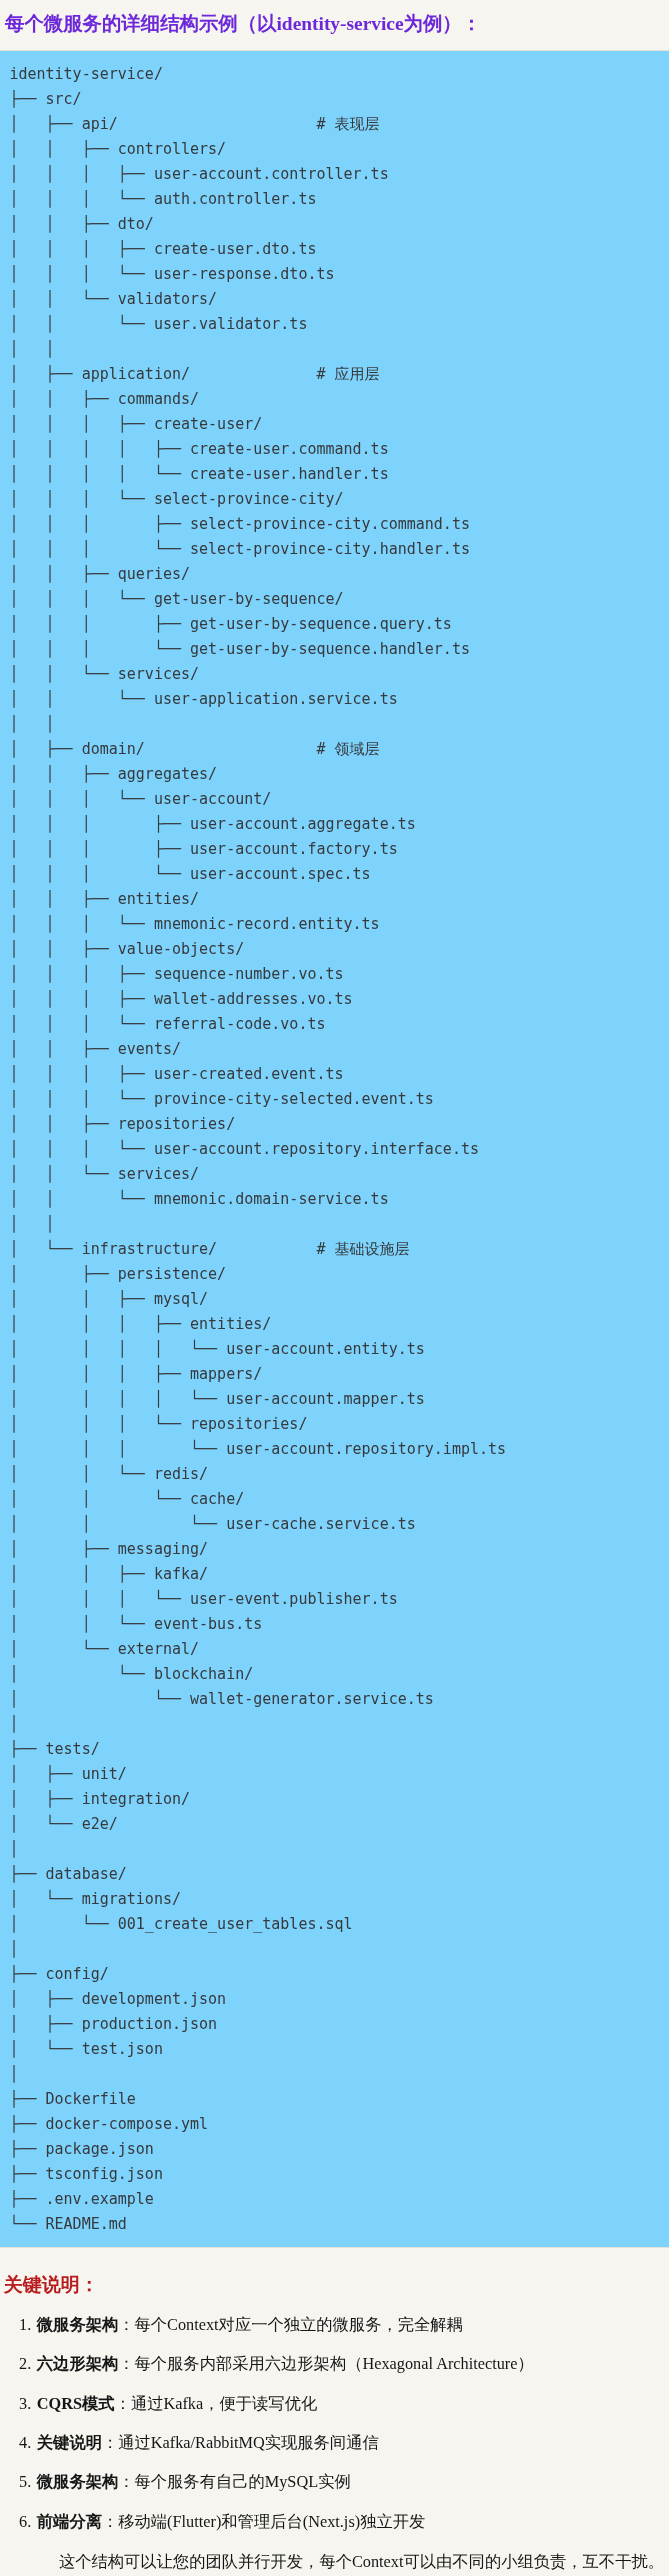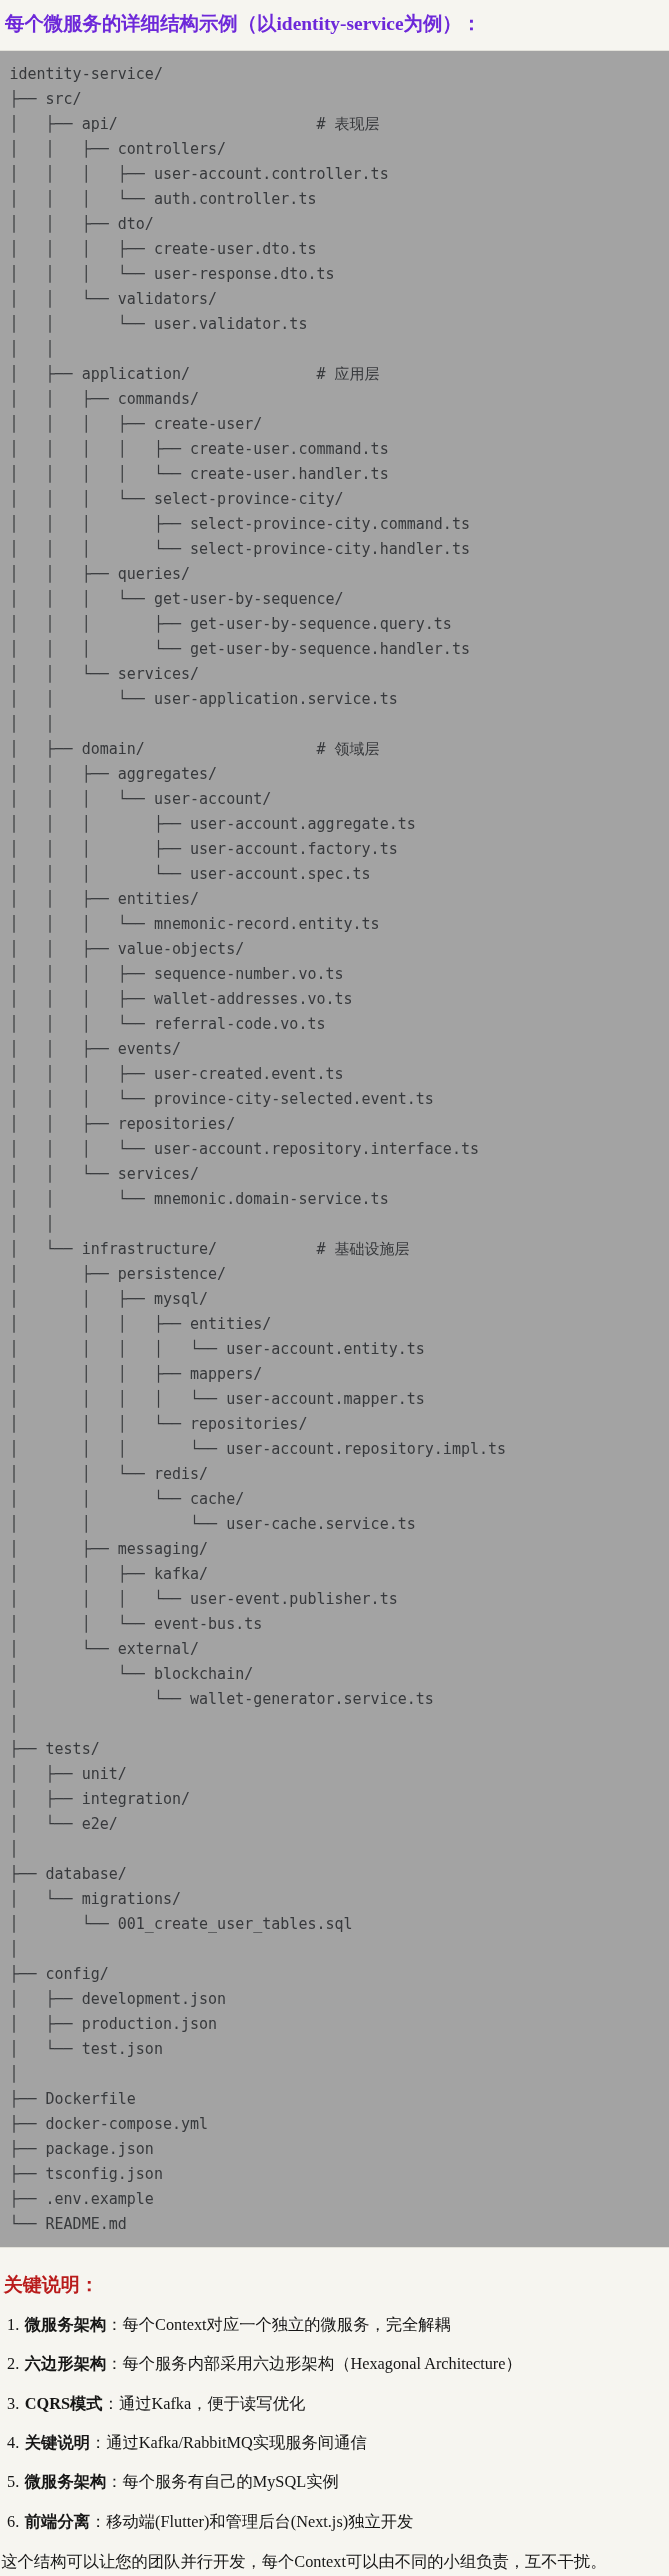--- a/index.html
+++ b/index.html
@@ -21,7 +21,7 @@
   }
   pre.tree-block {
     margin: 13px 0 0 0;
-    background: #a3a3a3;
+    background: #7dd3fc;
     border-top: 0.6px solid #e2e1da;
     border-bottom: 0.6px solid #e2e1da;
     padding: 10.6px 10px 10.6px 9.4px;

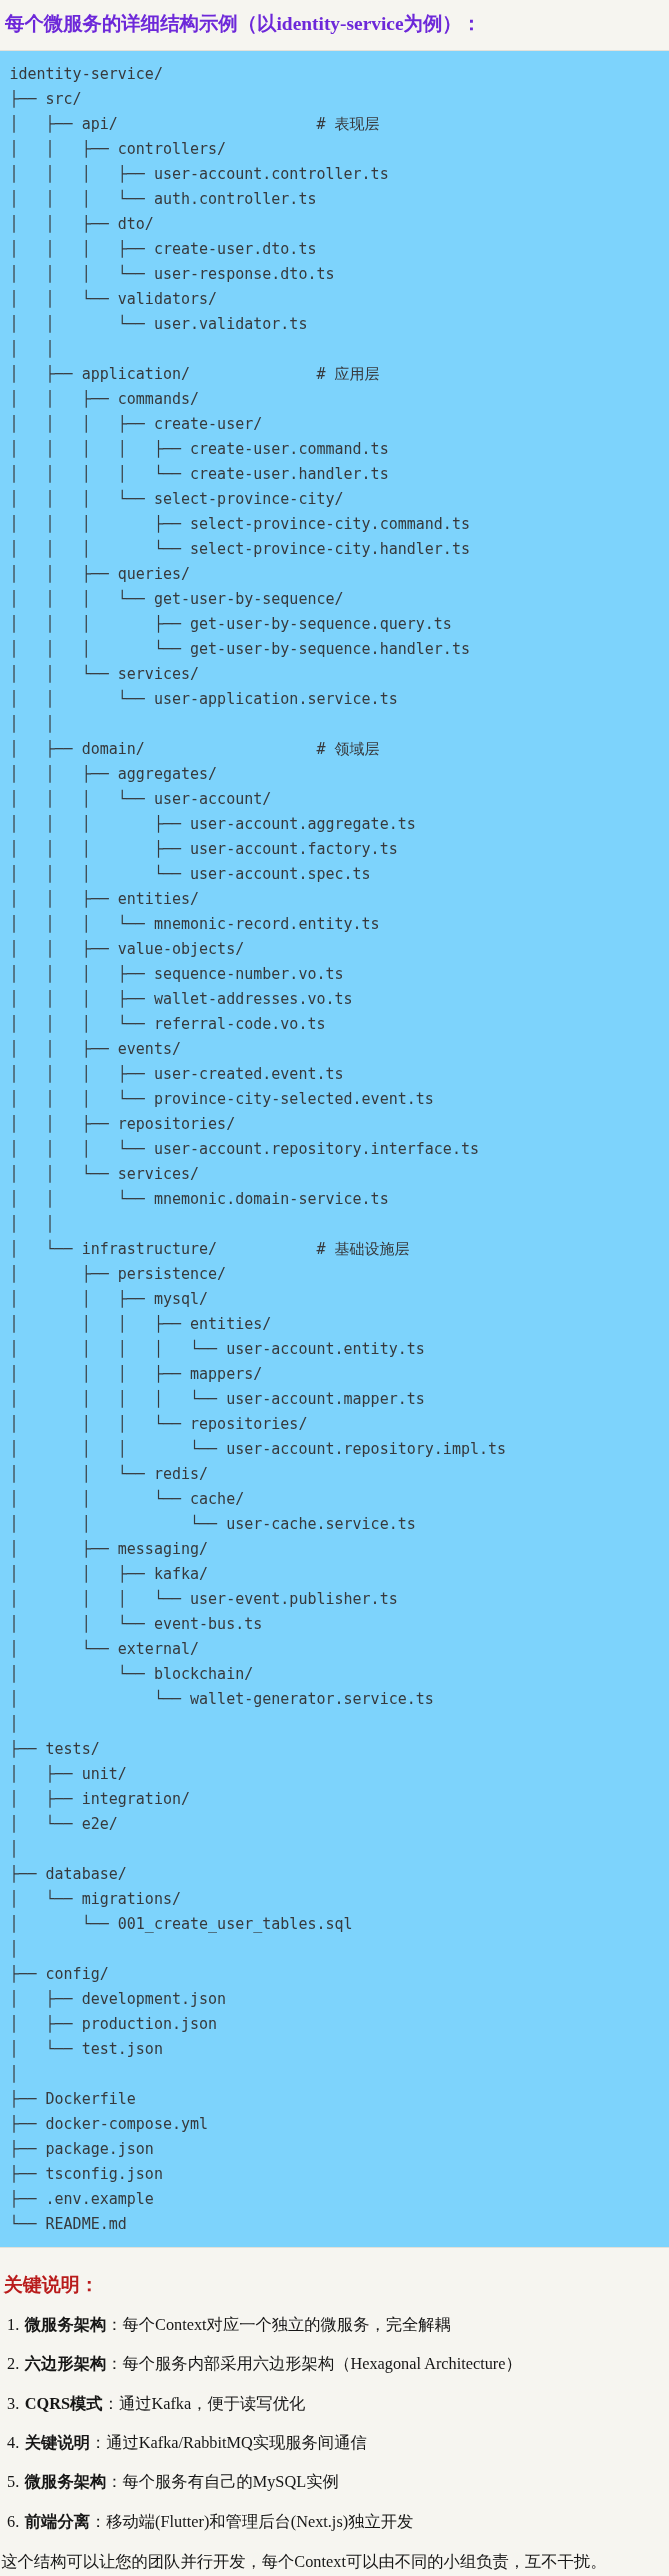--- a/index.html
+++ b/index.html
@@ -42,7 +42,7 @@
   ol.notes-list {
     list-style: none;
     margin: 0;
-    padding: 0 5px 0 7px;
+    padding: 0 5px 0 19px;
   }
   ol.notes-list li {
     margin-top: 15px;

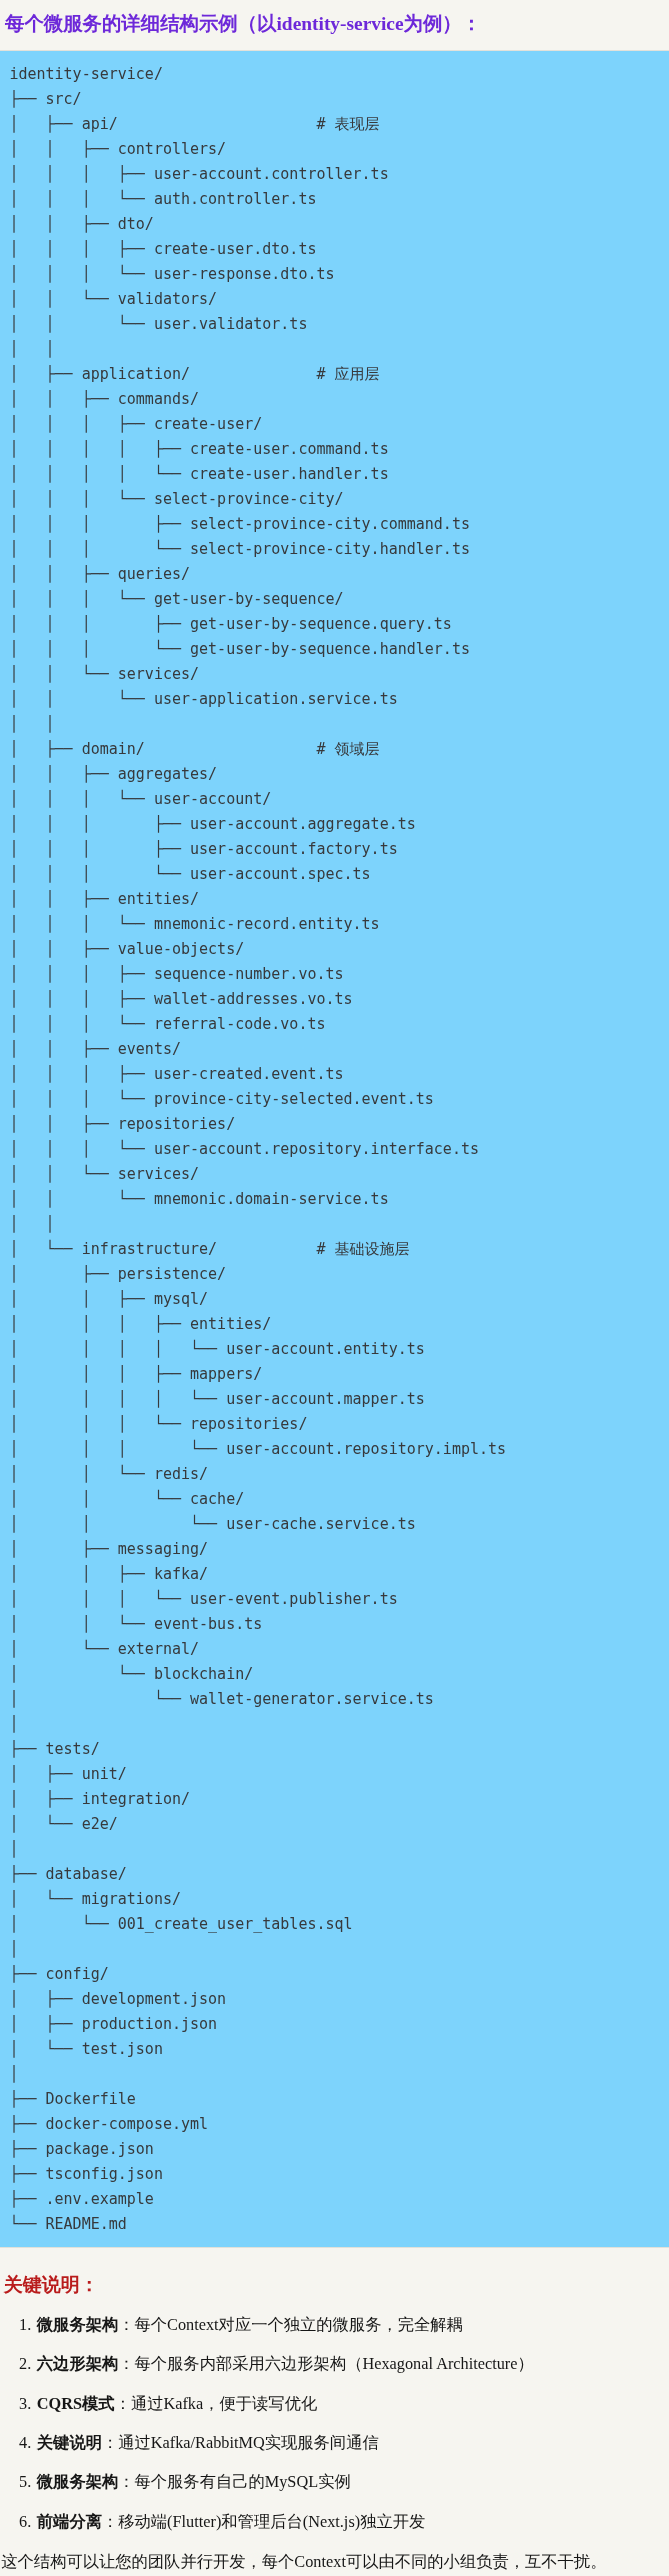--- a/index.html
+++ b/index.html
@@ -55,6 +55,7 @@
     margin: 16.3px 5px 0 1.3px;
     font-size: 16.3px;
     line-height: 24.4px;
+    text-align: right;
   }
 </style>
 </head>

